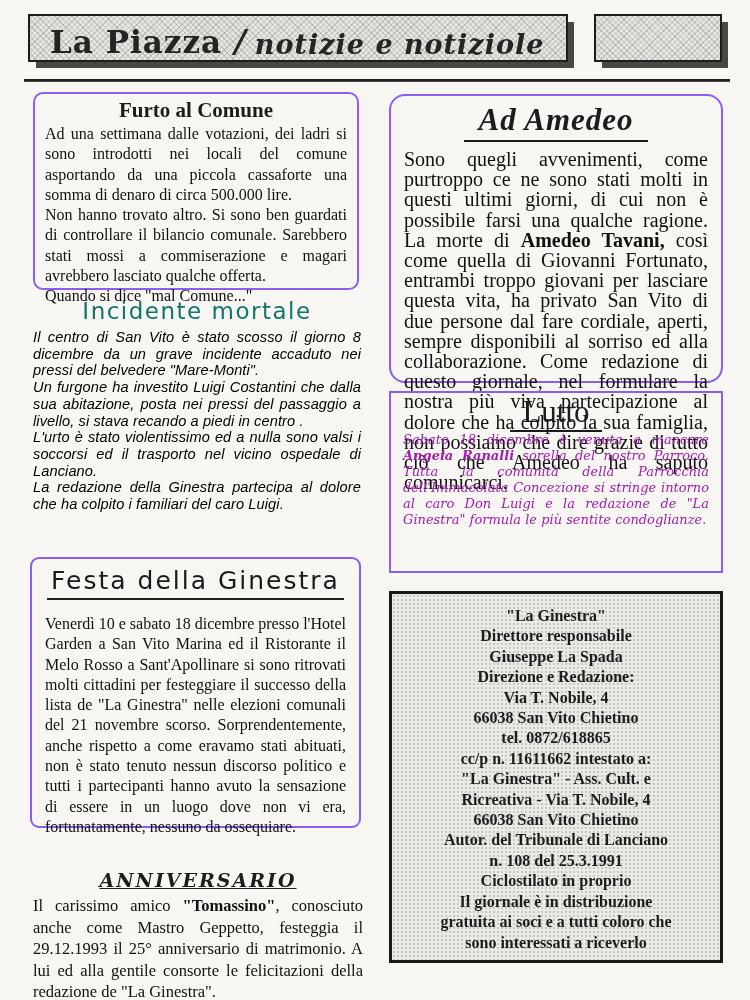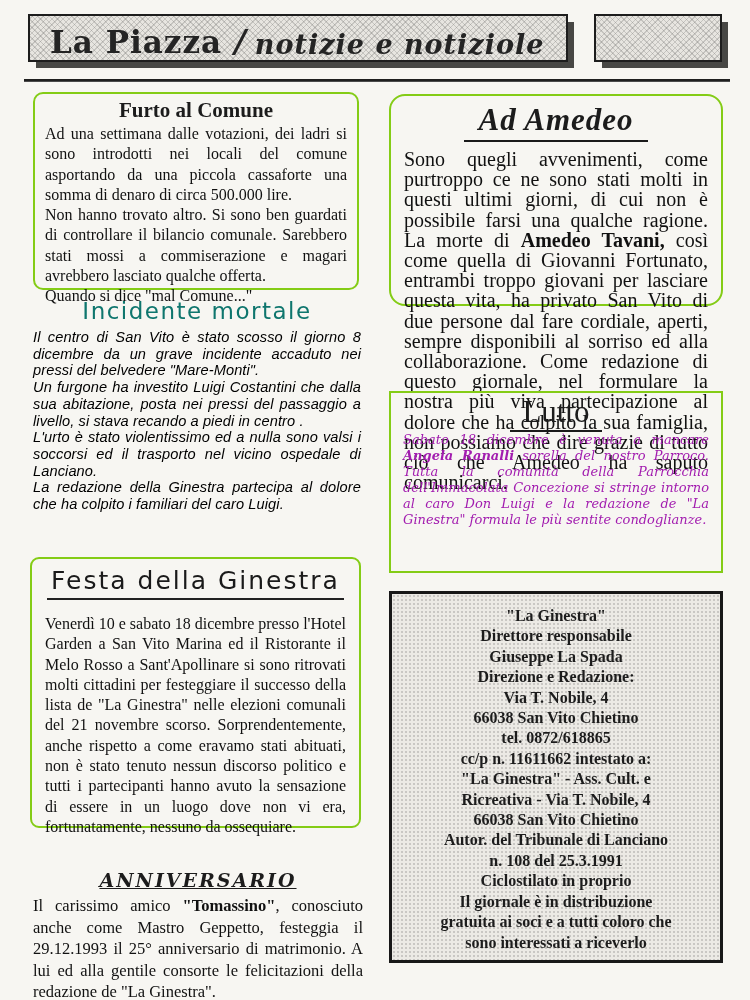--- a/index.html
+++ b/index.html
@@ -48,7 +48,7 @@
 
   
   .box { position: absolute; background: transparent; }
-  .bordered { border: 2px solid #84cc16; }
+  .bordered { border: 2px solid #8b5cf6; }
   .rounded-sm { border-radius: 10px; }
   .rounded-lg { border-radius: 16px; }
   .center { text-align: center; }

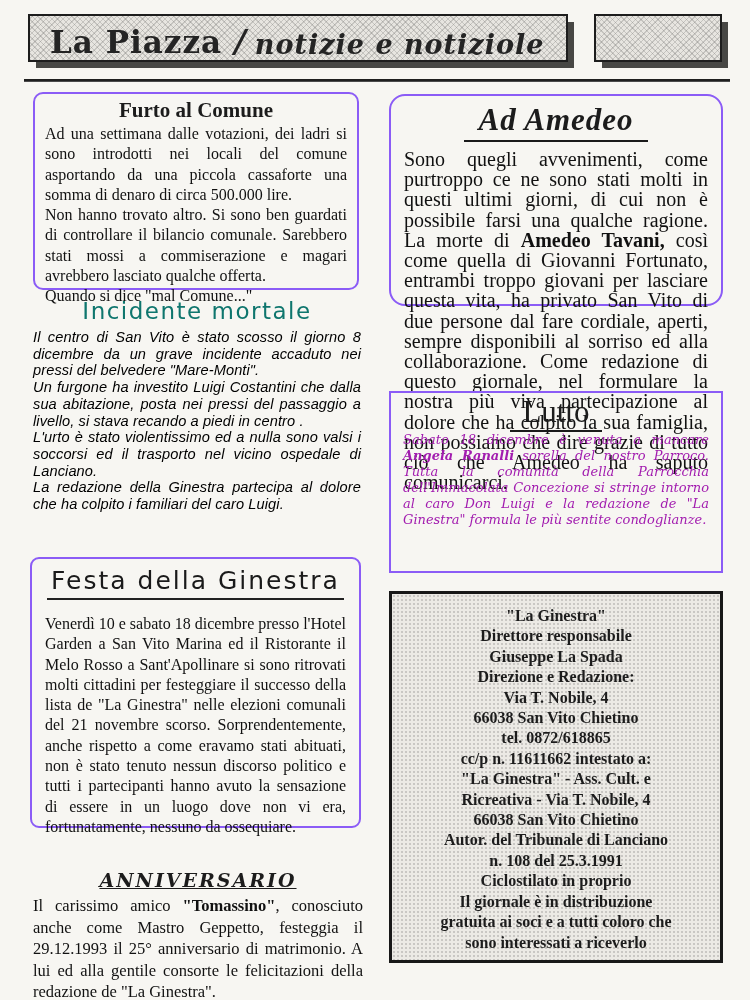--- a/index.html
+++ b/index.html
@@ -80,7 +80,7 @@
   .ann-body { font-size: 16.5px; line-height: 21.5px; }
 
   
-  .amedeo { left: 389px; top: 94px; width: 334px; height: 212px; padding: 6px 13px 0; }
+  .amedeo { left: 389px; top: 94px; width: 334px; height: 289px; padding: 6px 13px 0; }
   .amedeo-title { display: inline-block; font-family: "Liberation Serif", serif; font-style: italic;
                   font-weight: bold; font-size: 31px; letter-spacing: 1px;
                   border-bottom: 2px solid #1a1a1a; padding: 0 14px 2px; margin-bottom: 7px; }

